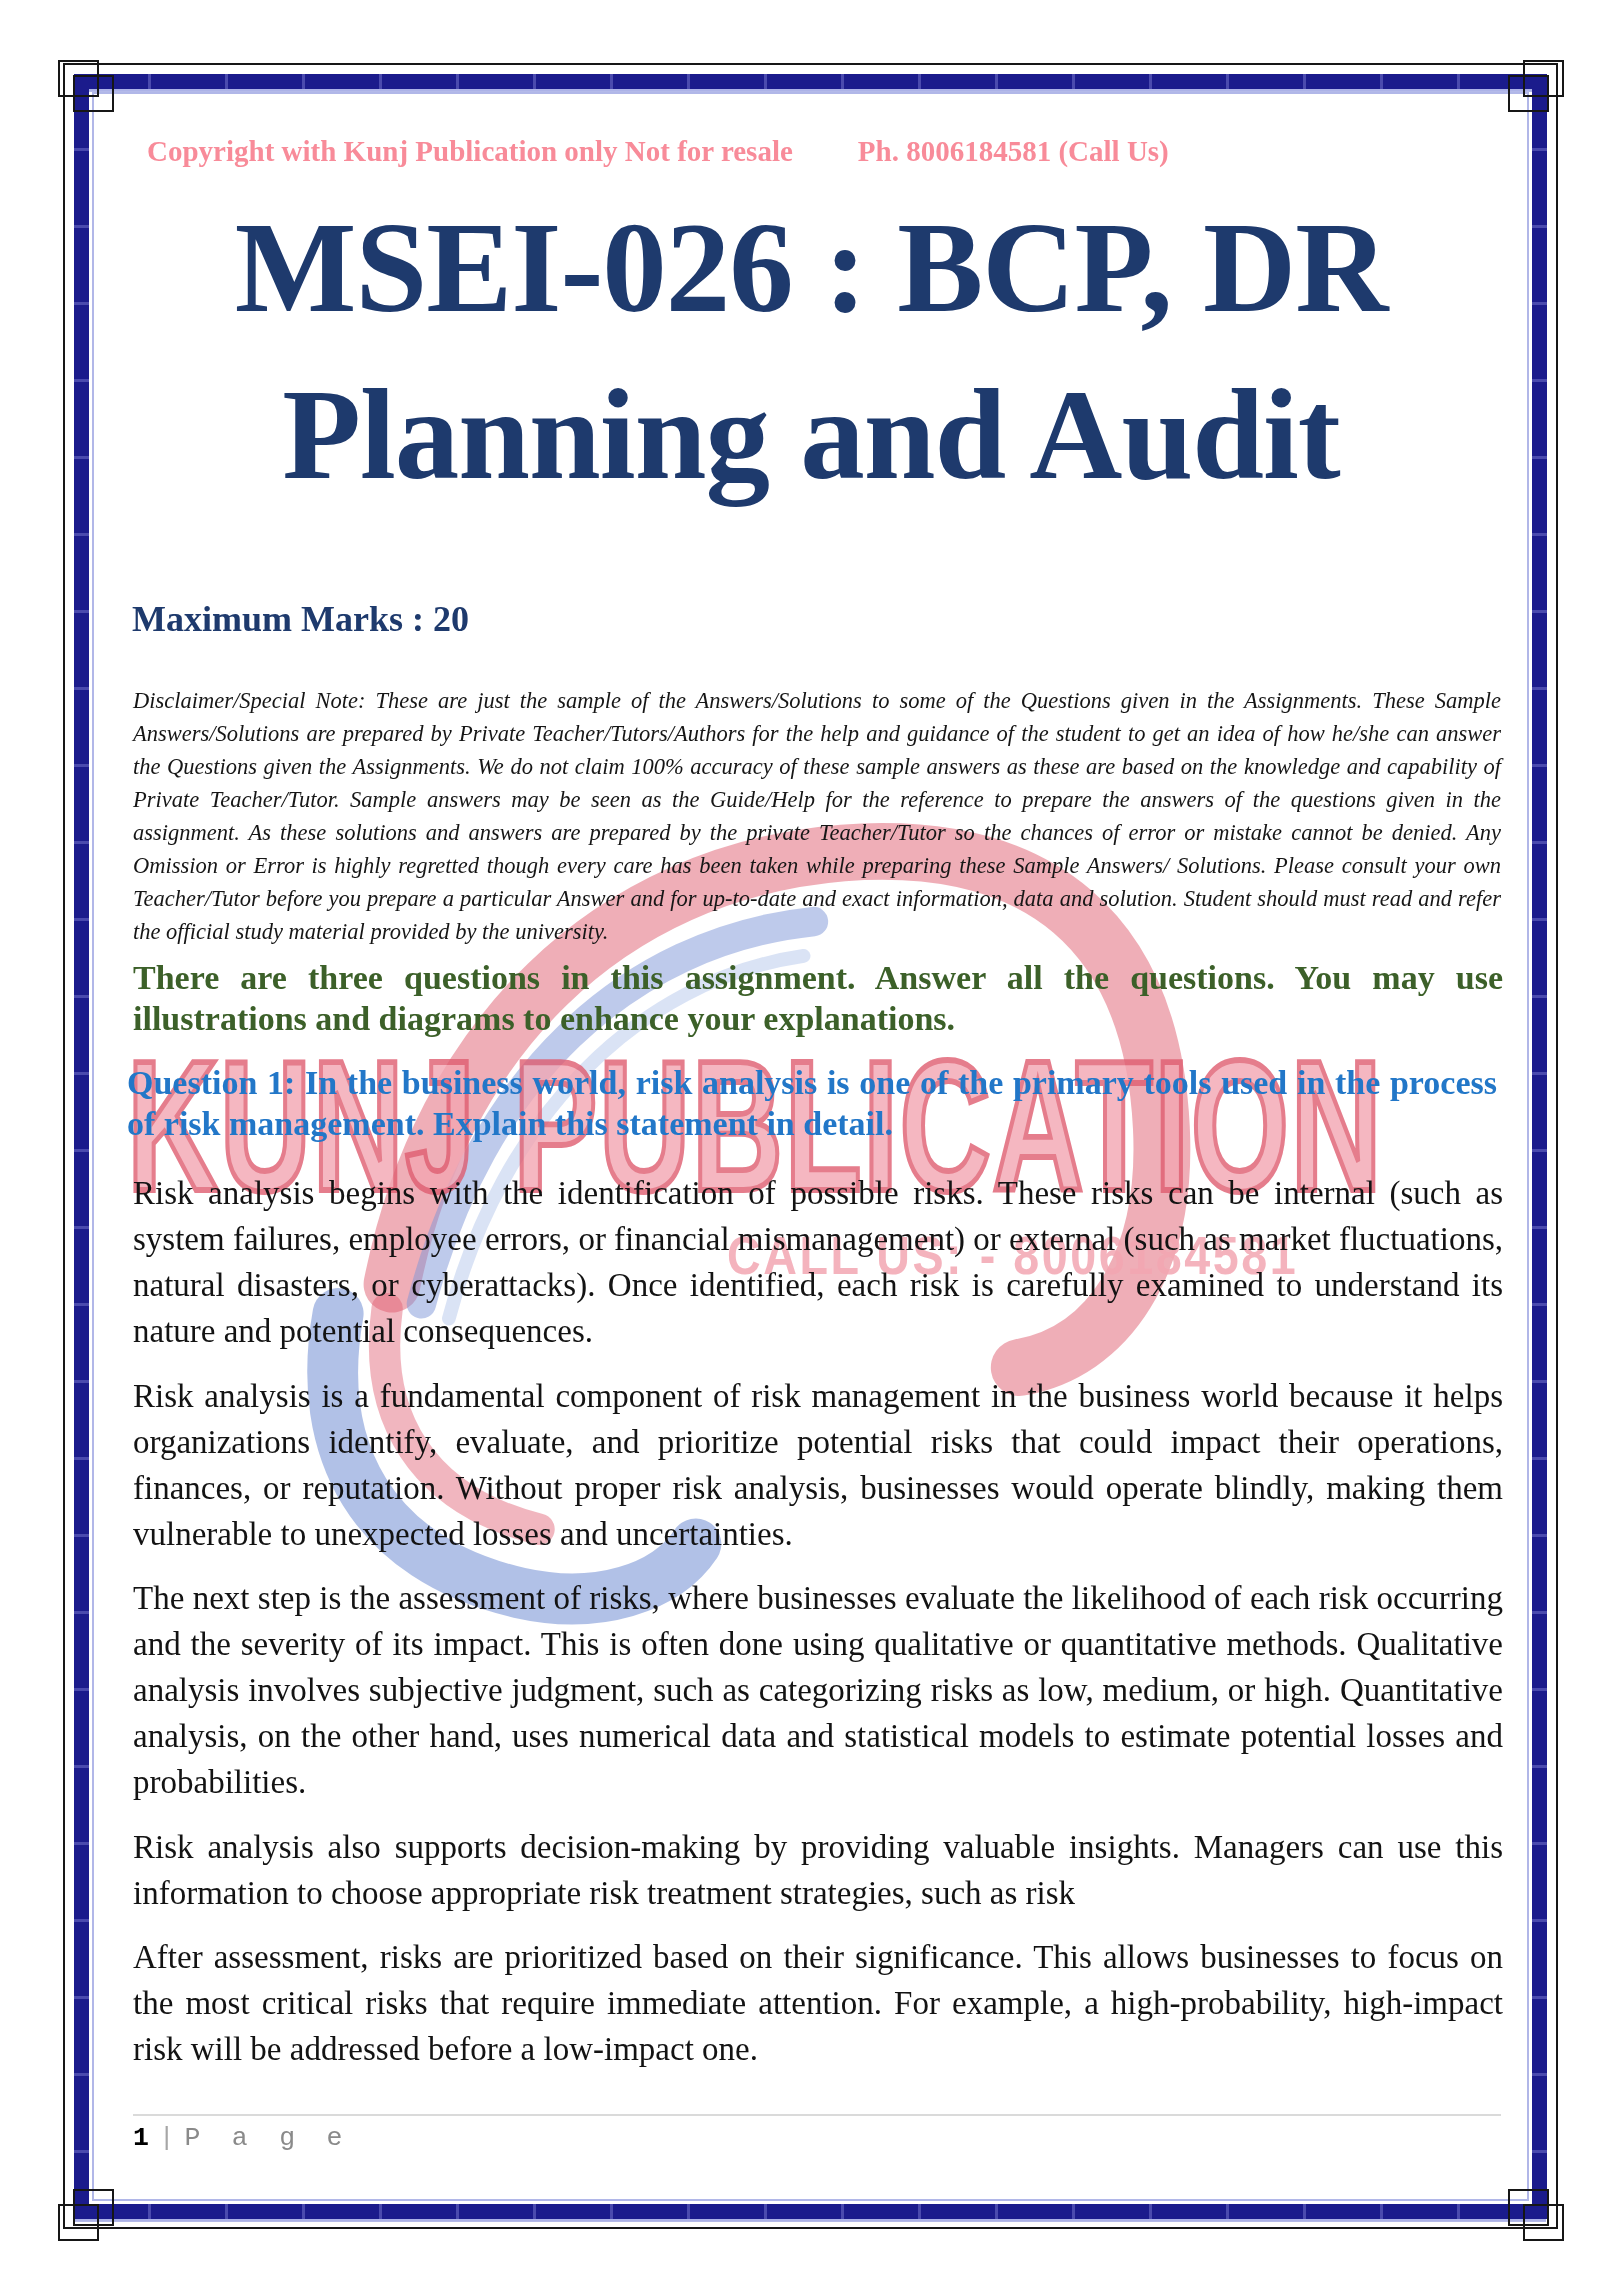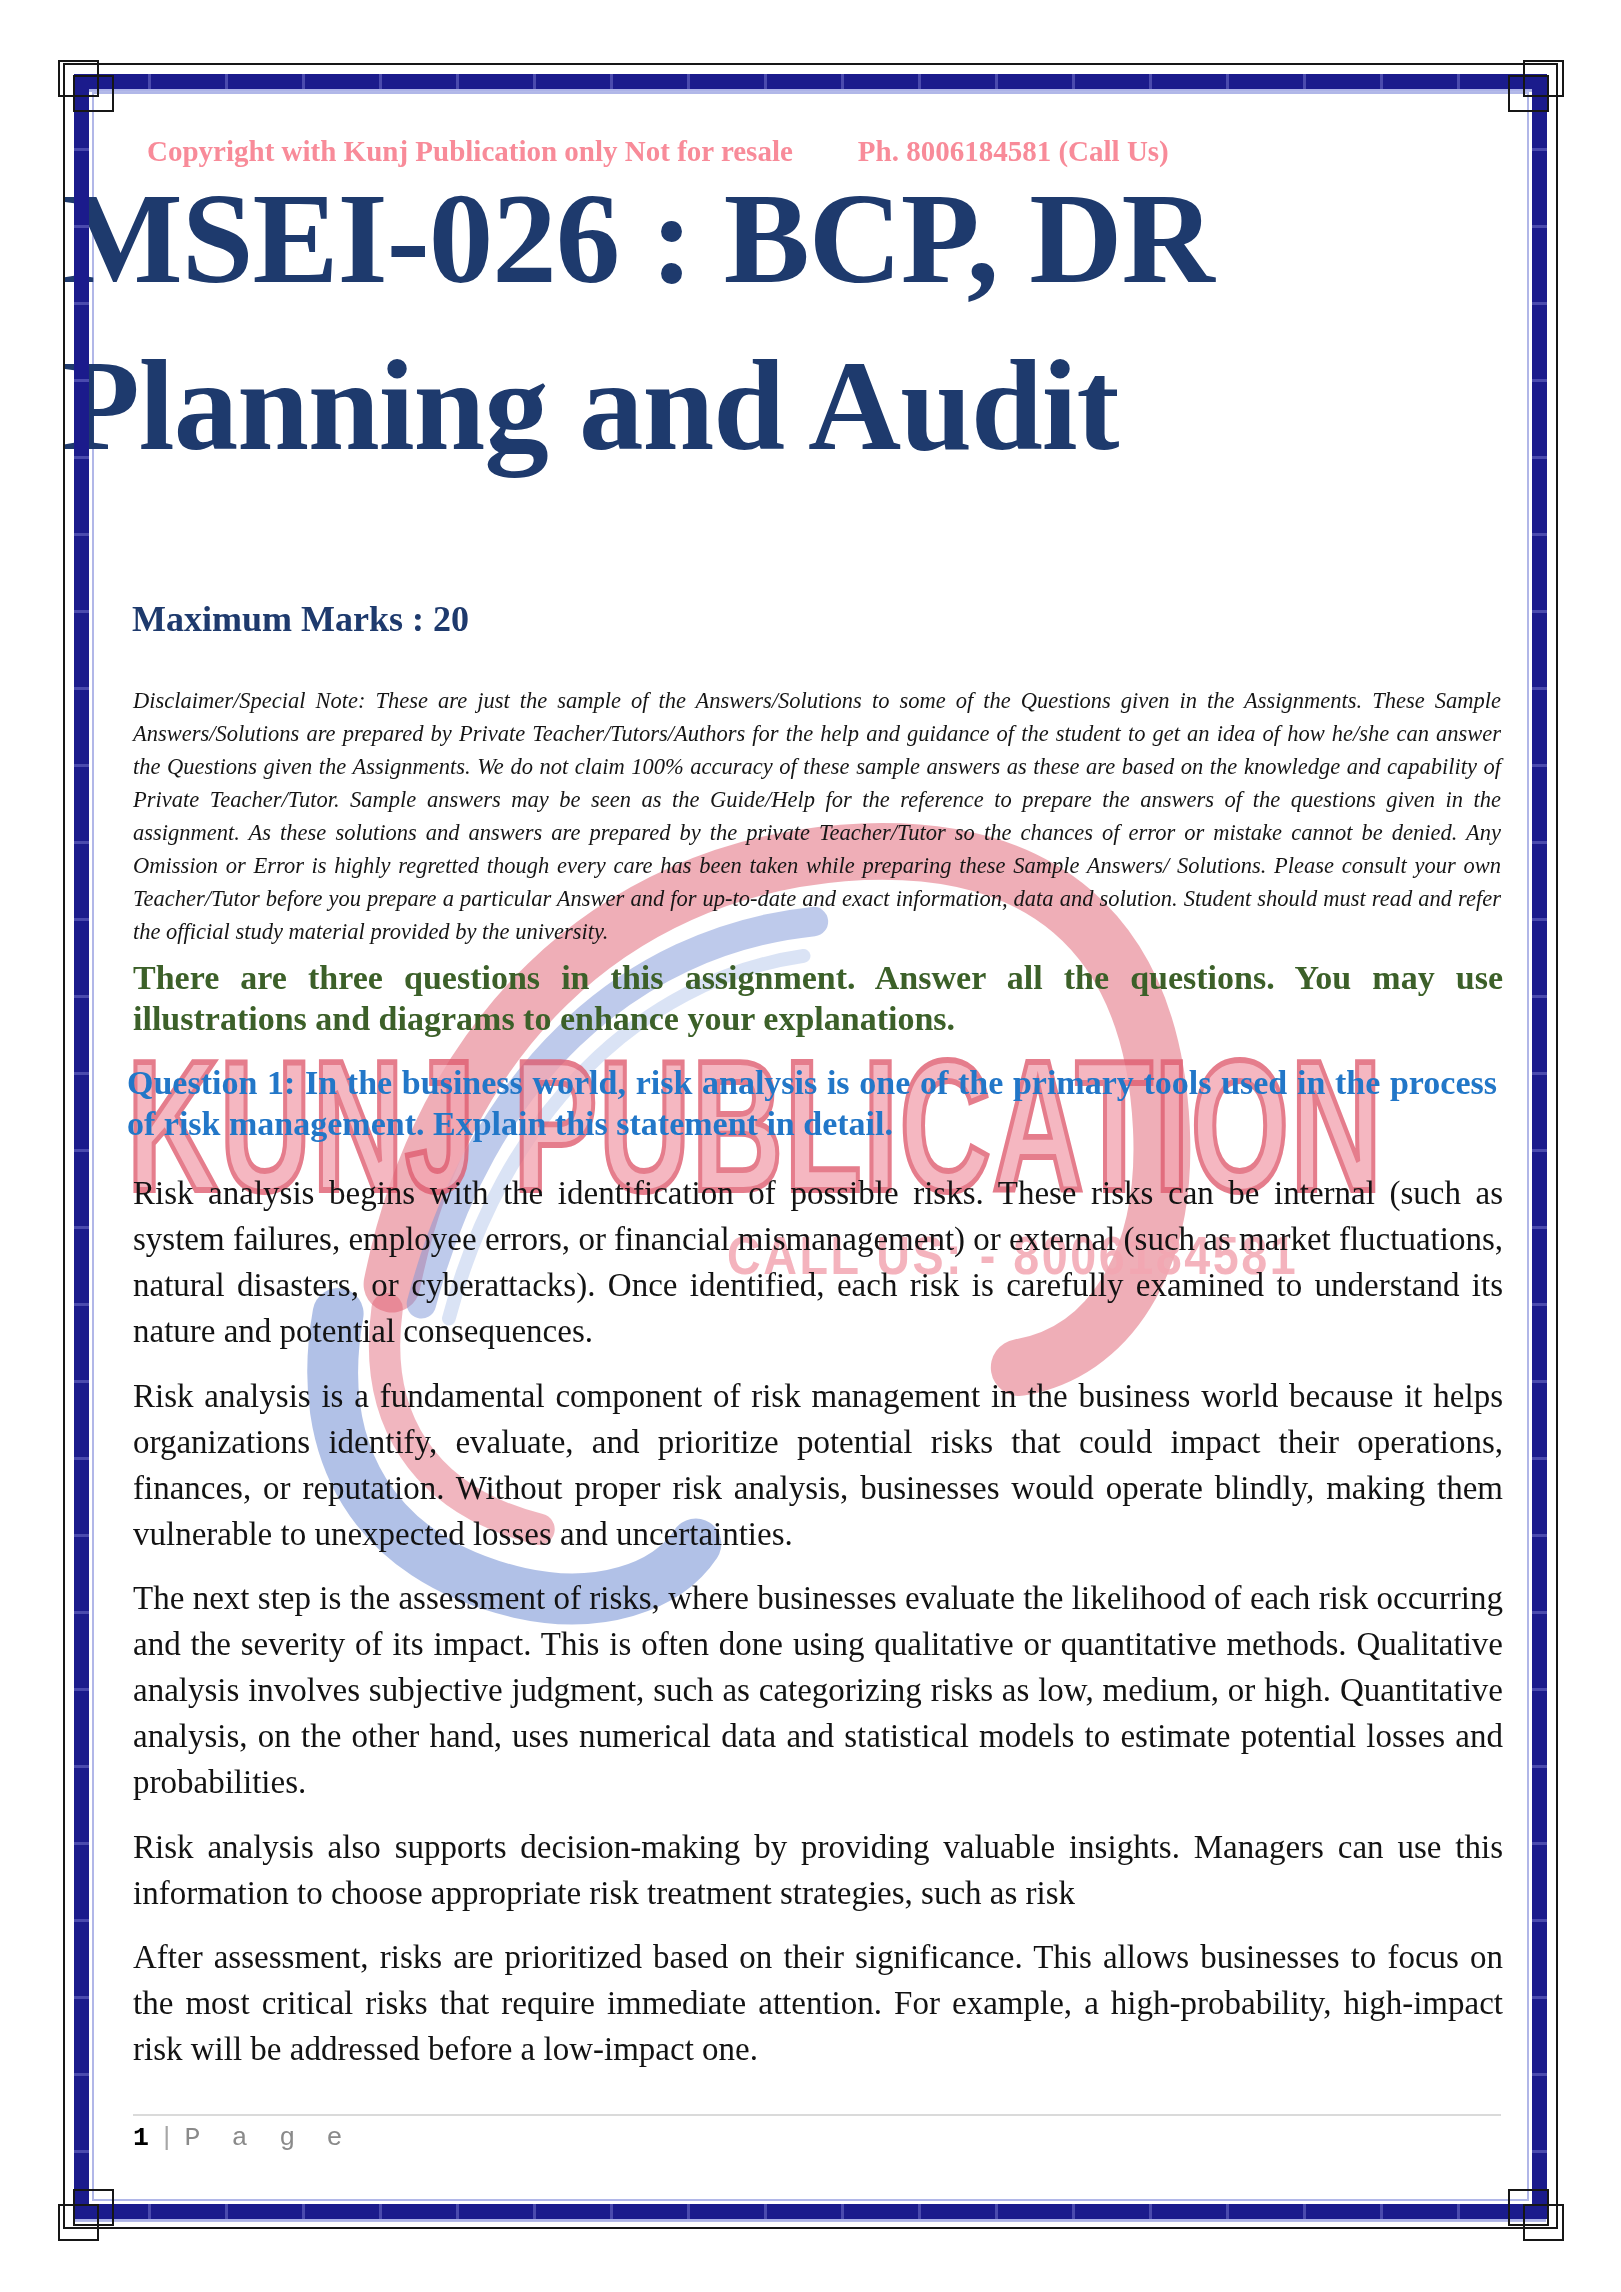--- a/index.html
+++ b/index.html
@@ -42,7 +42,7 @@
   .copyright{position:absolute;left:147px;top:135px;font-weight:bold;font-size:29px;
              color:var(--copyright_pink);white-space:nowrap;}
   .copyright .right-part{margin-left:65px;}
-  .doc-title{position:absolute;left:61px;top:155px;width:1500px;text-align:left;
+  .doc-title{position:absolute;left:61px;top:184px;width:1500px;text-align:center;
              font-weight:bold;font-size:129px;line-height:167px;color:var(--title_navy);letter-spacing:-1px;}
   .marks{position:absolute;left:132px;top:598px;width:1368px;
          font-weight:bold;font-size:36px;color:var(--title_navy);}

